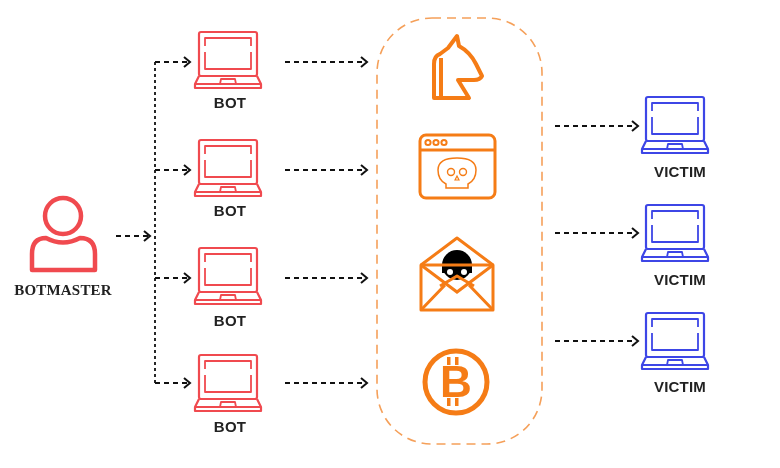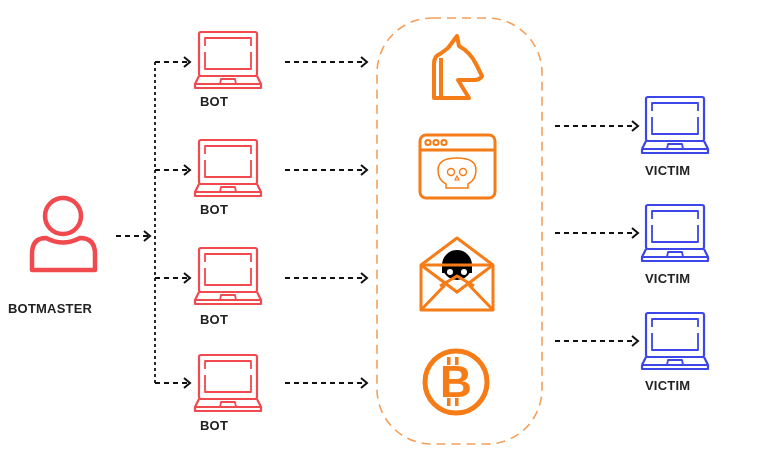--- a/index.html
+++ b/index.html
@@ -6,8 +6,8 @@
   body { width: 780px; height: 468px; position: relative; overflow: hidden;
          font-family: "Liberation Sans", "DejaVu Sans", sans-serif; }
   #canvas { position: absolute; left: 0; top: 0; }
-  .lbl { position: absolute; font-weight: bold; font-size: 13px; color: #222;
-         text-align: left; letter-spacing: 0.2px; }
+  .lbl { position: absolute; font-weight: bold; font-size: 15px; color: #222;
+         text-align: center; letter-spacing: 0.2px; }
 </style>
 </head>
 <body>

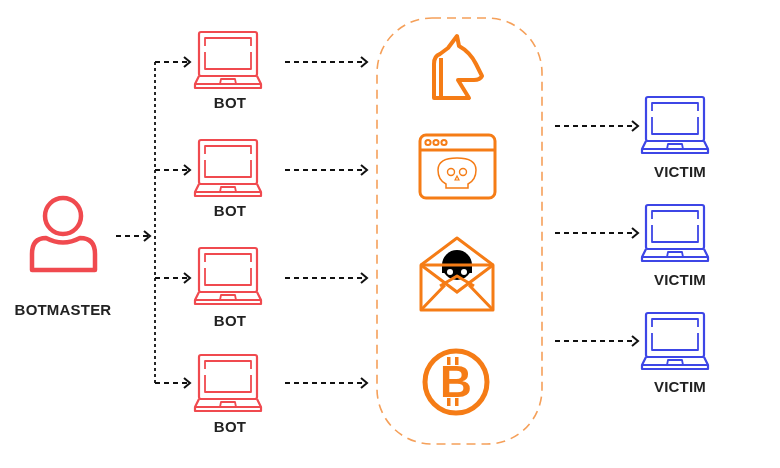--- a/index.html
+++ b/index.html
@@ -150,7 +150,7 @@
     </g>
 </svg>
 
-<div class="lbl" style="left:8px; top:301px; width:110px;">BOTMASTER</div>
+<div class="lbl" style="left:8px; top:282px; width:110px;font-family:Liberation Serif, serif;">BOTMASTER</div>
 <div class="lbl" style="left:200px; top:94px; width:60px;">BOT</div>
 <div class="lbl" style="left:200px; top:202px; width:60px;">BOT</div>
 <div class="lbl" style="left:200px; top:312px; width:60px;">BOT</div>

